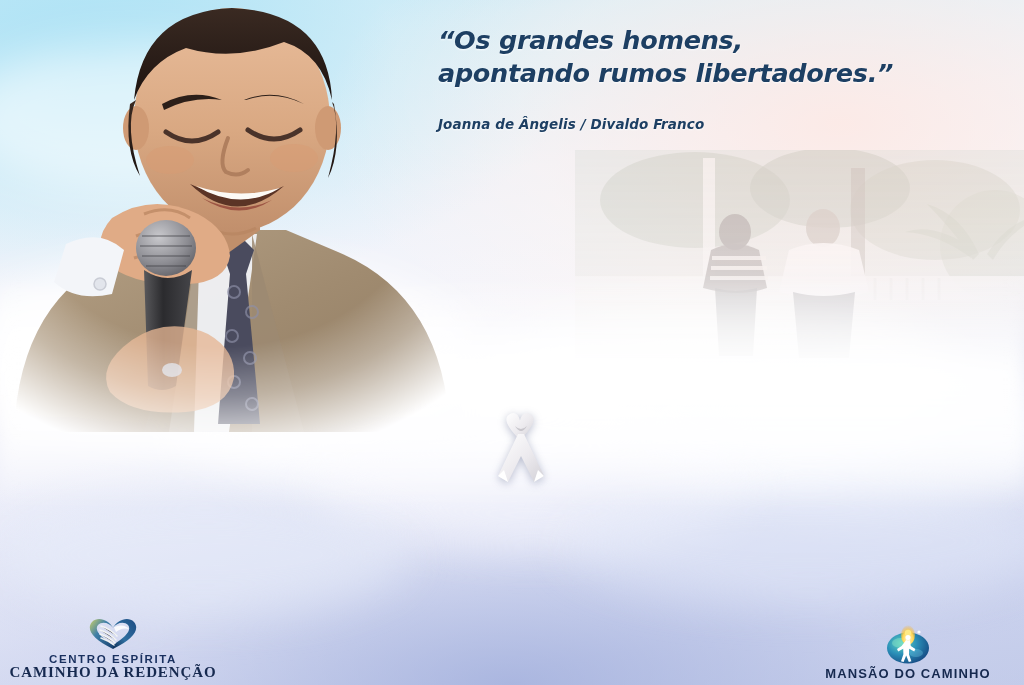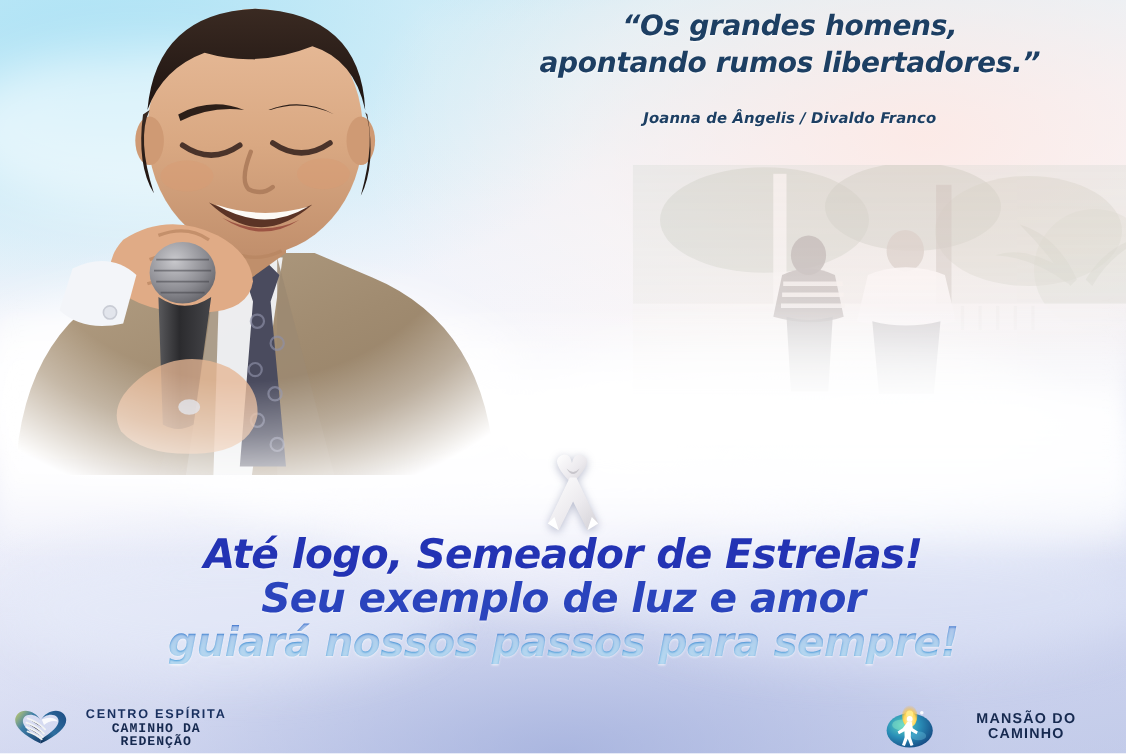--- a/index.html
+++ b/index.html
@@ -71,8 +71,8 @@
 
   
   .quote {
-    position:absolute; right:26px; top:8px; width:560px;
-    text-align:center;
+    position:absolute; right:26px; top:24px; width:560px;
+    text-align:left;
   }
   .quote .line {
     font-family:"DejaVu Sans", sans-serif;

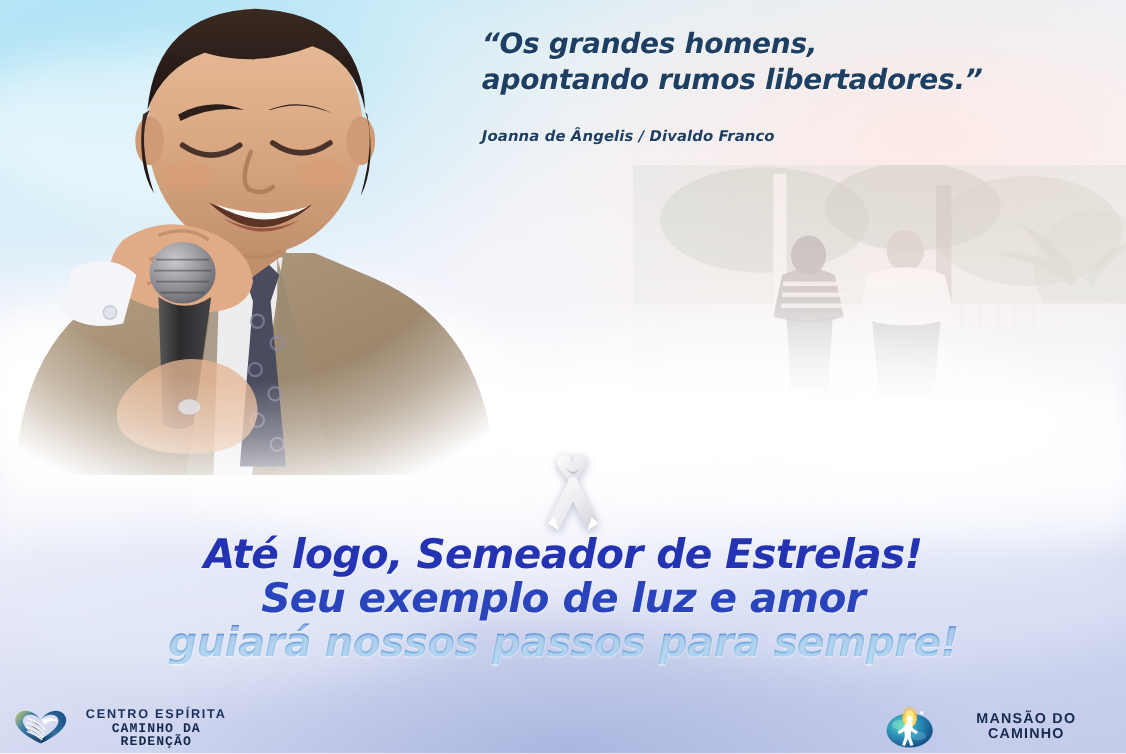--- a/index.html
+++ b/index.html
@@ -357,11 +357,6 @@
     </svg>
   </div>
 
-  <div class="headline">
-    <div class="hl hl1">Até logo, Semeador de Estrelas!</div>
-    <div class="hl hl2">Seu exemplo de luz e amor</div>
-    <div class="hl hl3">guiará nossos passos para sempre!</div>
-  </div>
 
   <div class="logo logo-left">
     <span class="emblem">

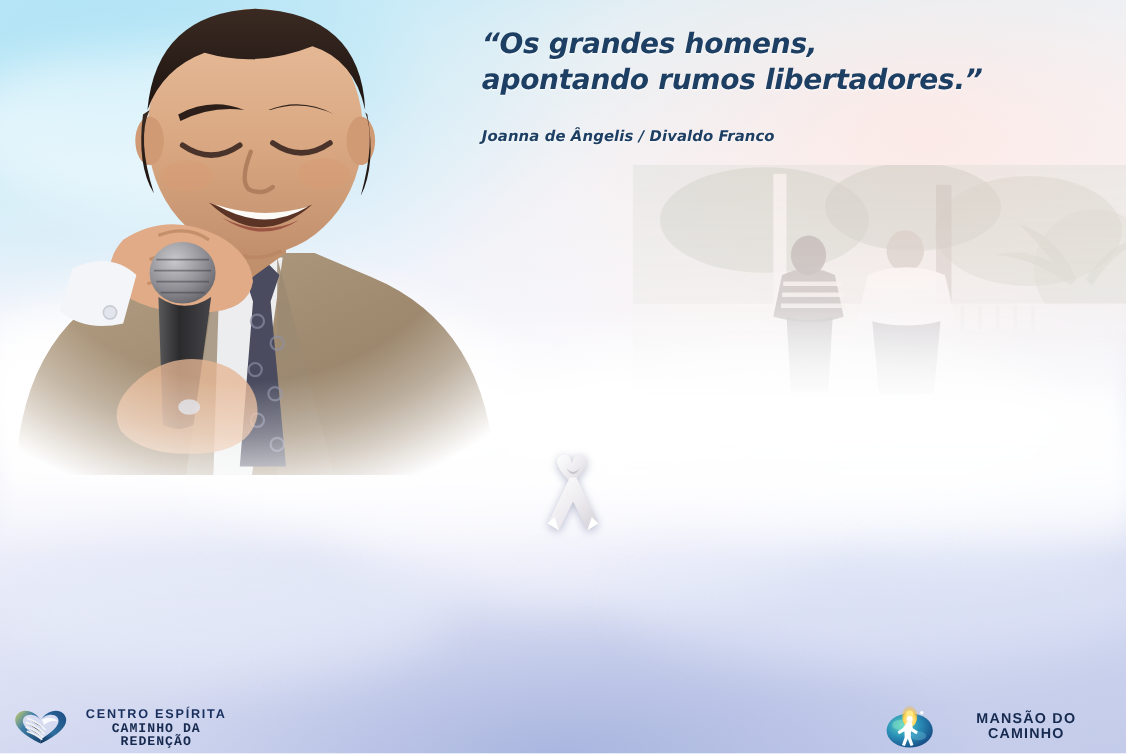--- a/index.html
+++ b/index.html
@@ -132,7 +132,7 @@
   
   .logo {
     position:absolute; bottom:4px;
-    display:flex; flex-direction:row; align-items:center;
+    display:flex; flex-direction:column; align-items:center;
   }
   .logo-left  { left:8px;  width:210px; }
   .logo-right { right:10px; width:212px; }

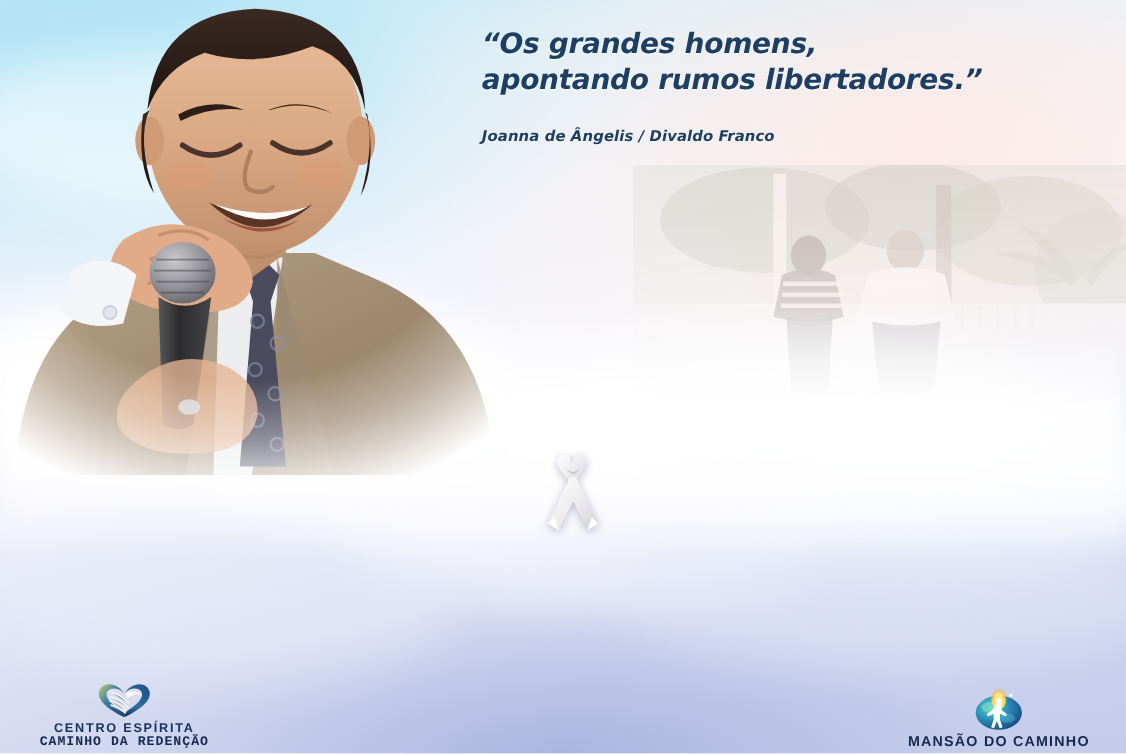--- a/index.html
+++ b/index.html
@@ -147,8 +147,8 @@
     color:#19305f;
   }
   .lt-big {
-    font-family:Liberation Mono, monospace;
-    font-weight:bold; font-size:12px; letter-spacing:0.9px;
+    font-family:Liberation Serif, serif;
+    font-weight:bold; font-size:15px; letter-spacing:0.9px;
     color:#16294f;
   }
   .lt-right {

